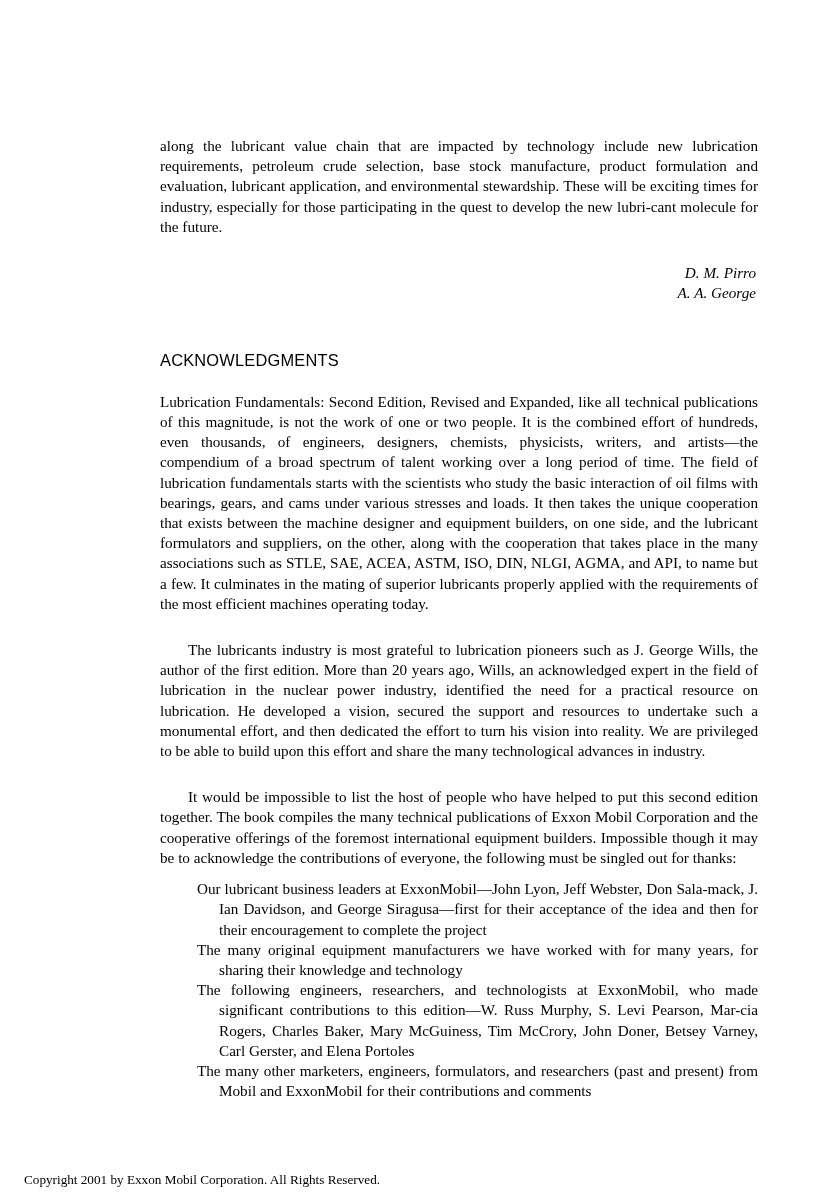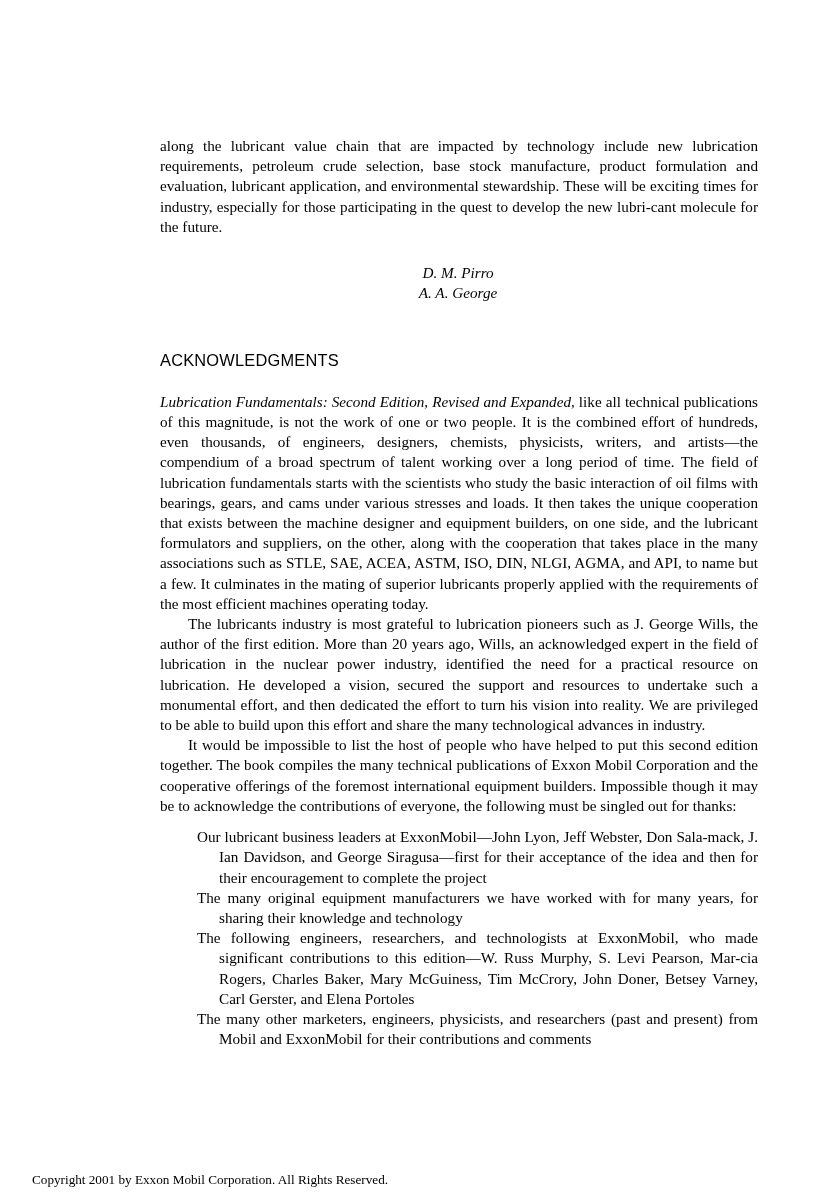--- a/index.html
+++ b/index.html
@@ -48,7 +48,7 @@
 
   .sig-block {
     margin-top: 26px;
-    text-align: center;
+    text-align: right;
     font-style: italic;
     font-size: 15.2px;
     line-height: 20.4px;

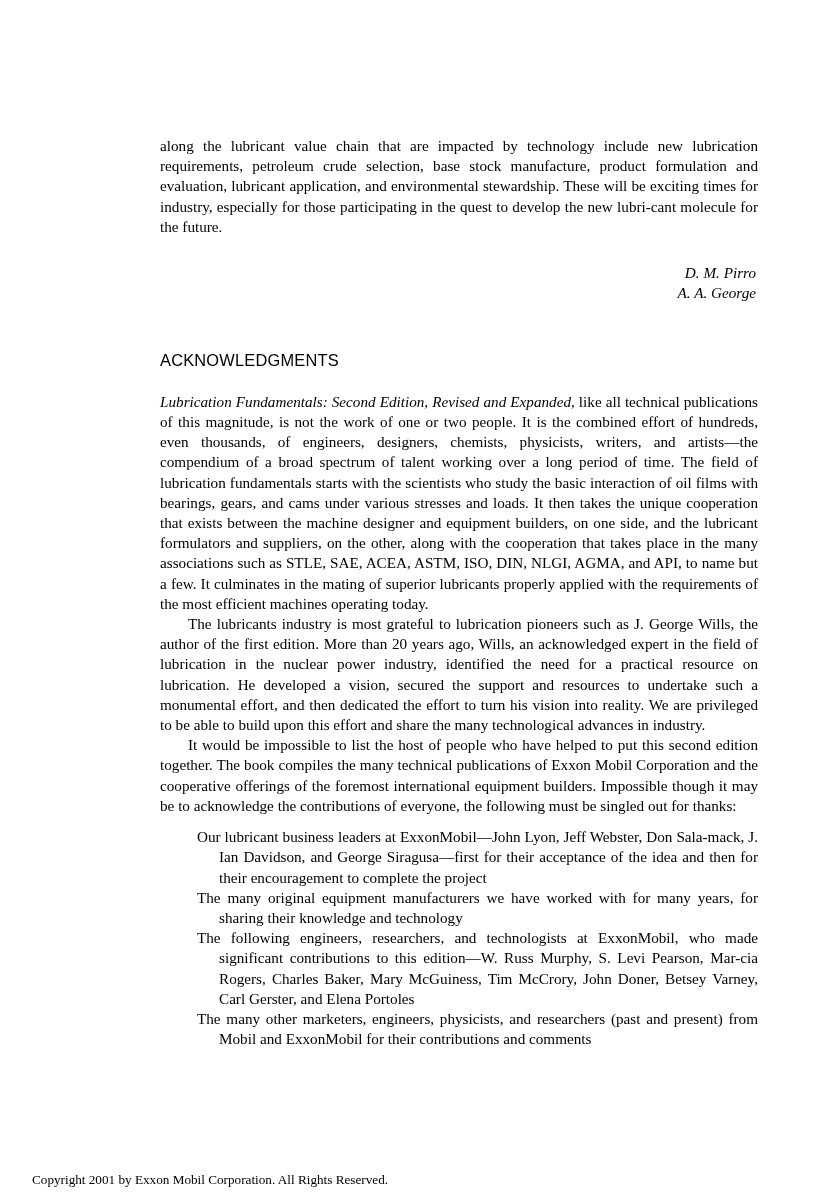--- a/index.html
+++ b/index.html
@@ -89,7 +89,7 @@
     margin: 0;
   }
 
-  .italic { font-style: italic; }
+  .italic { }
 
   .copyright {
     position: absolute;

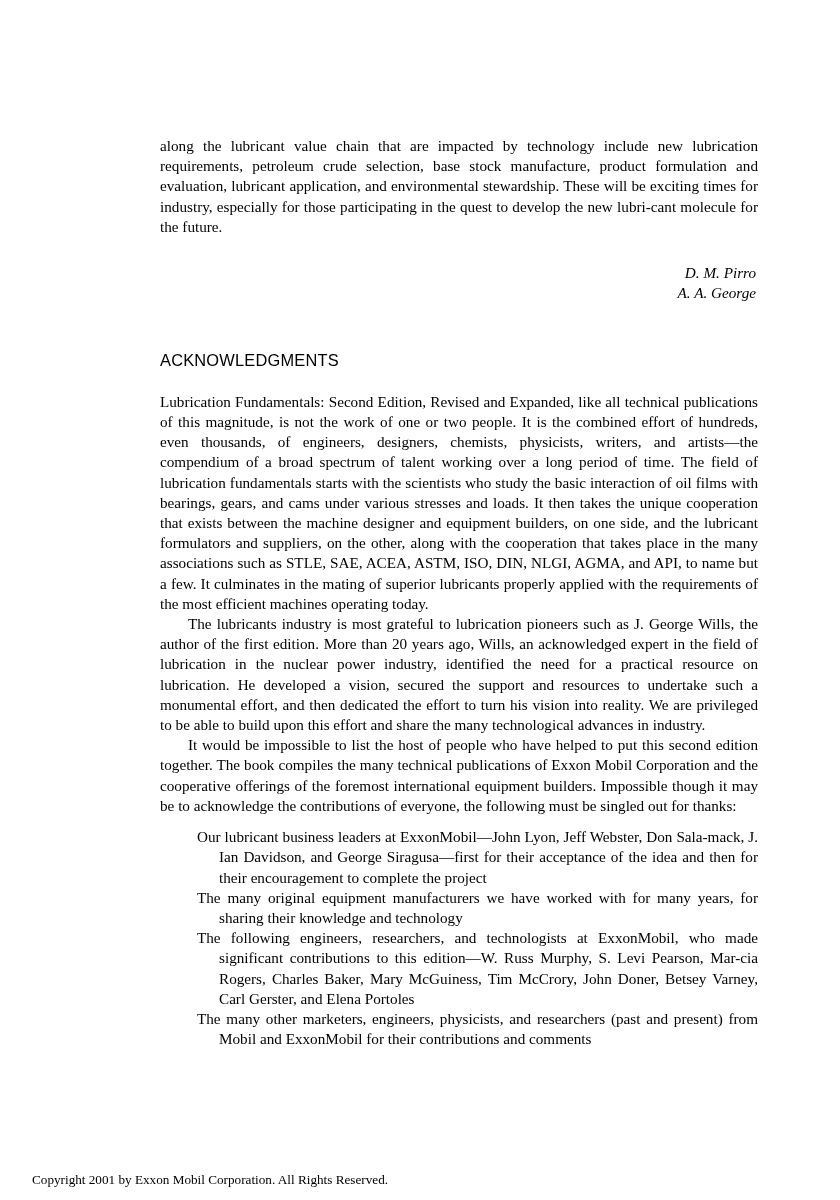--- a/index.html
+++ b/index.html
@@ -44,6 +44,7 @@
 
   p.body-text.indented {
     text-indent: 28px;
+    margin-top: 26px;
   }
 
   .sig-block {

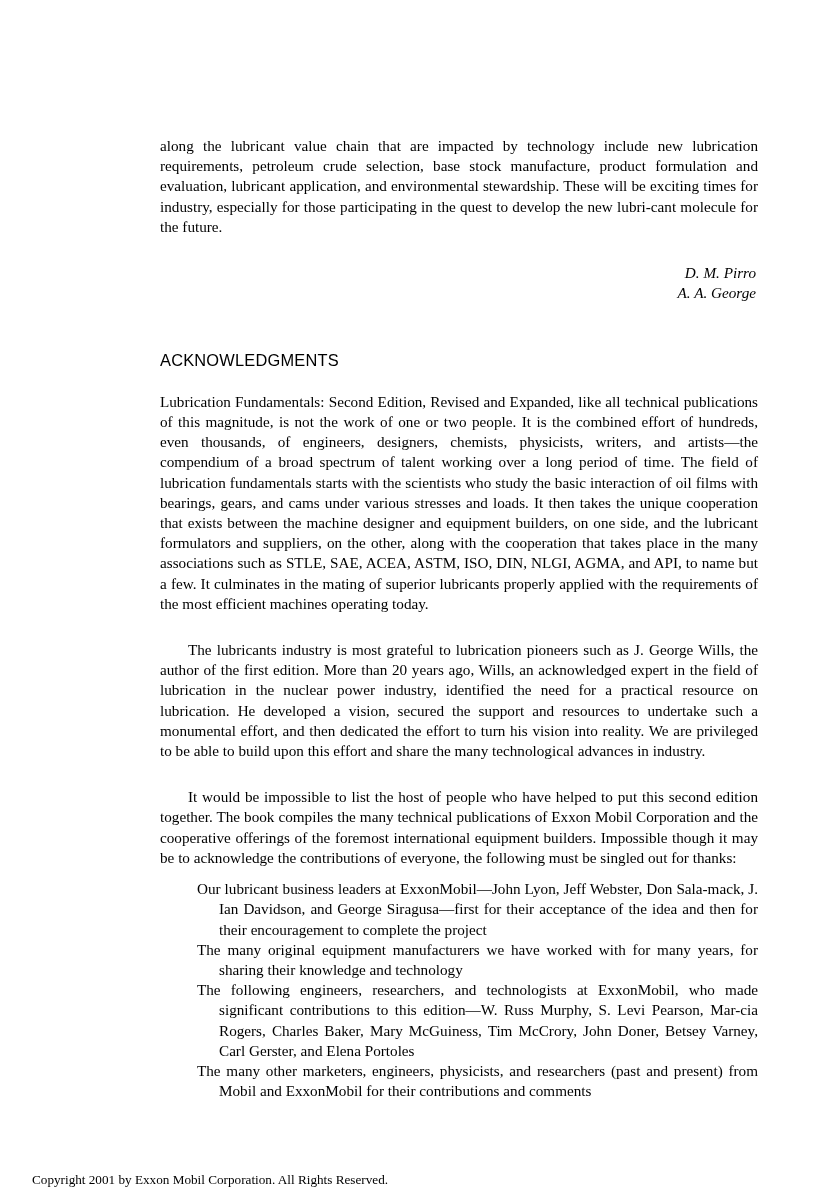--- a/index.html
+++ b/index.html
@@ -133,7 +133,7 @@
       <li>Our lubricant business leaders at ExxonMobil—John Lyon, Jeff Webster, Don Sala-mack, J. Ian Davidson, and George Siragusa—first for their acceptance of the idea and then for their encouragement to complete the project</li>
       <li>The many original equipment manufacturers we have worked with for many years, for sharing their knowledge and technology</li>
       <li>The following engineers, researchers, and technologists at ExxonMobil, who made significant contributions to this edition—W. Russ Murphy, S. Levi Pearson, Mar-cia Rogers, Charles Baker, Mary McGuiness, Tim McCrory, John Doner, Betsey Varney, Carl Gerster, and Elena Portoles</li>
-      <li>The many other marketers, engineers, physicists, and researchers (past and present) from Mobil and ExxonMobil for their contributions and comments</li>
+      <li>The many other marketers, engineers, formulators, and researchers (past and present) from Mobil and ExxonMobil for their contributions and comments</li>
     </ul>
 
   </div>

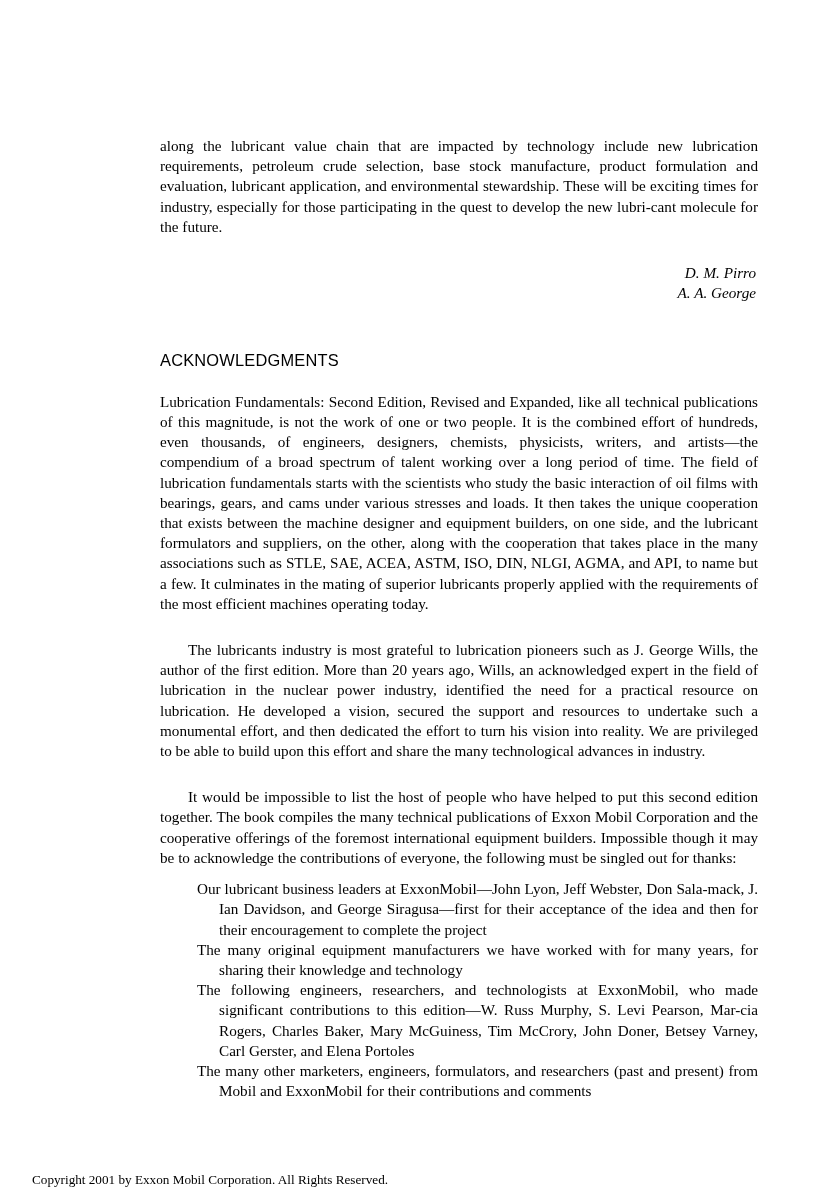--- a/index.html
+++ b/index.html
@@ -100,7 +100,6 @@
     line-height: 16px;
     font-family: "Liberation Serif", "DejaVu Serif", serif;
     white-space: nowrap;
-    margin-left: 8px;
   }
 </style>
 </head>

